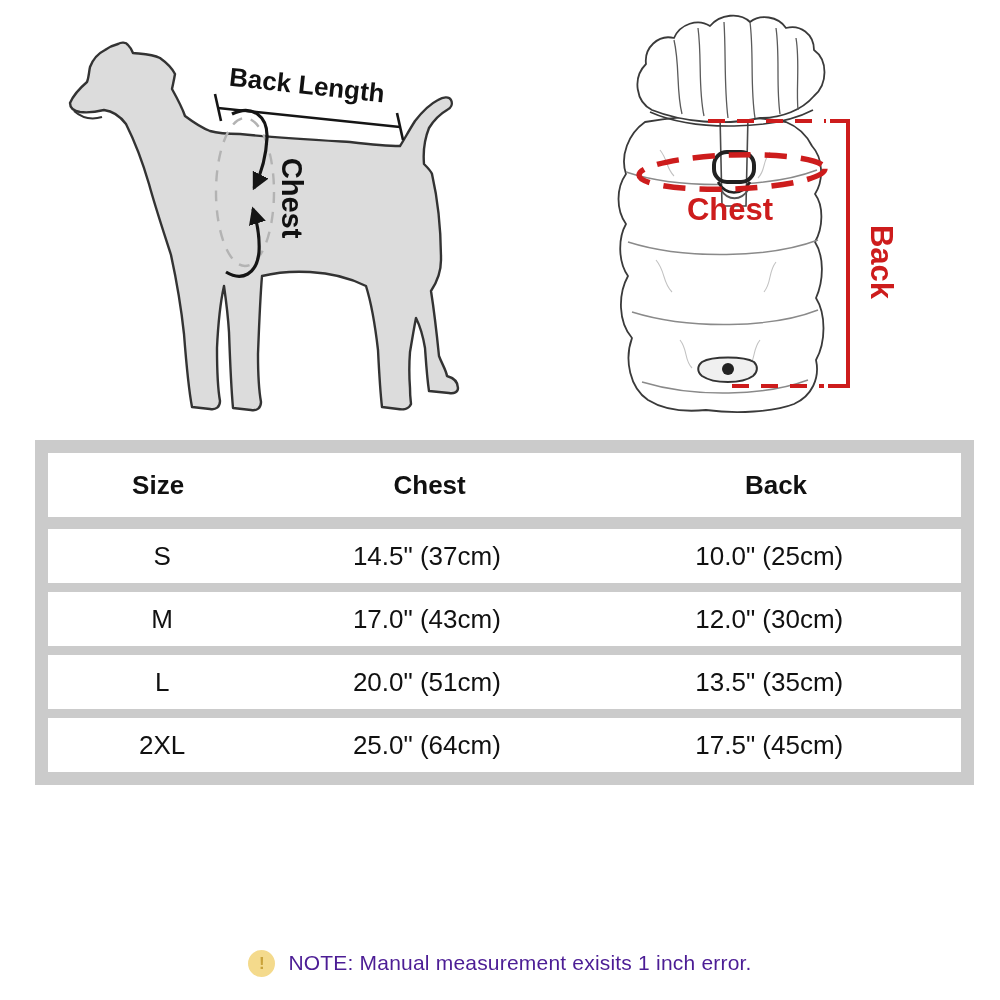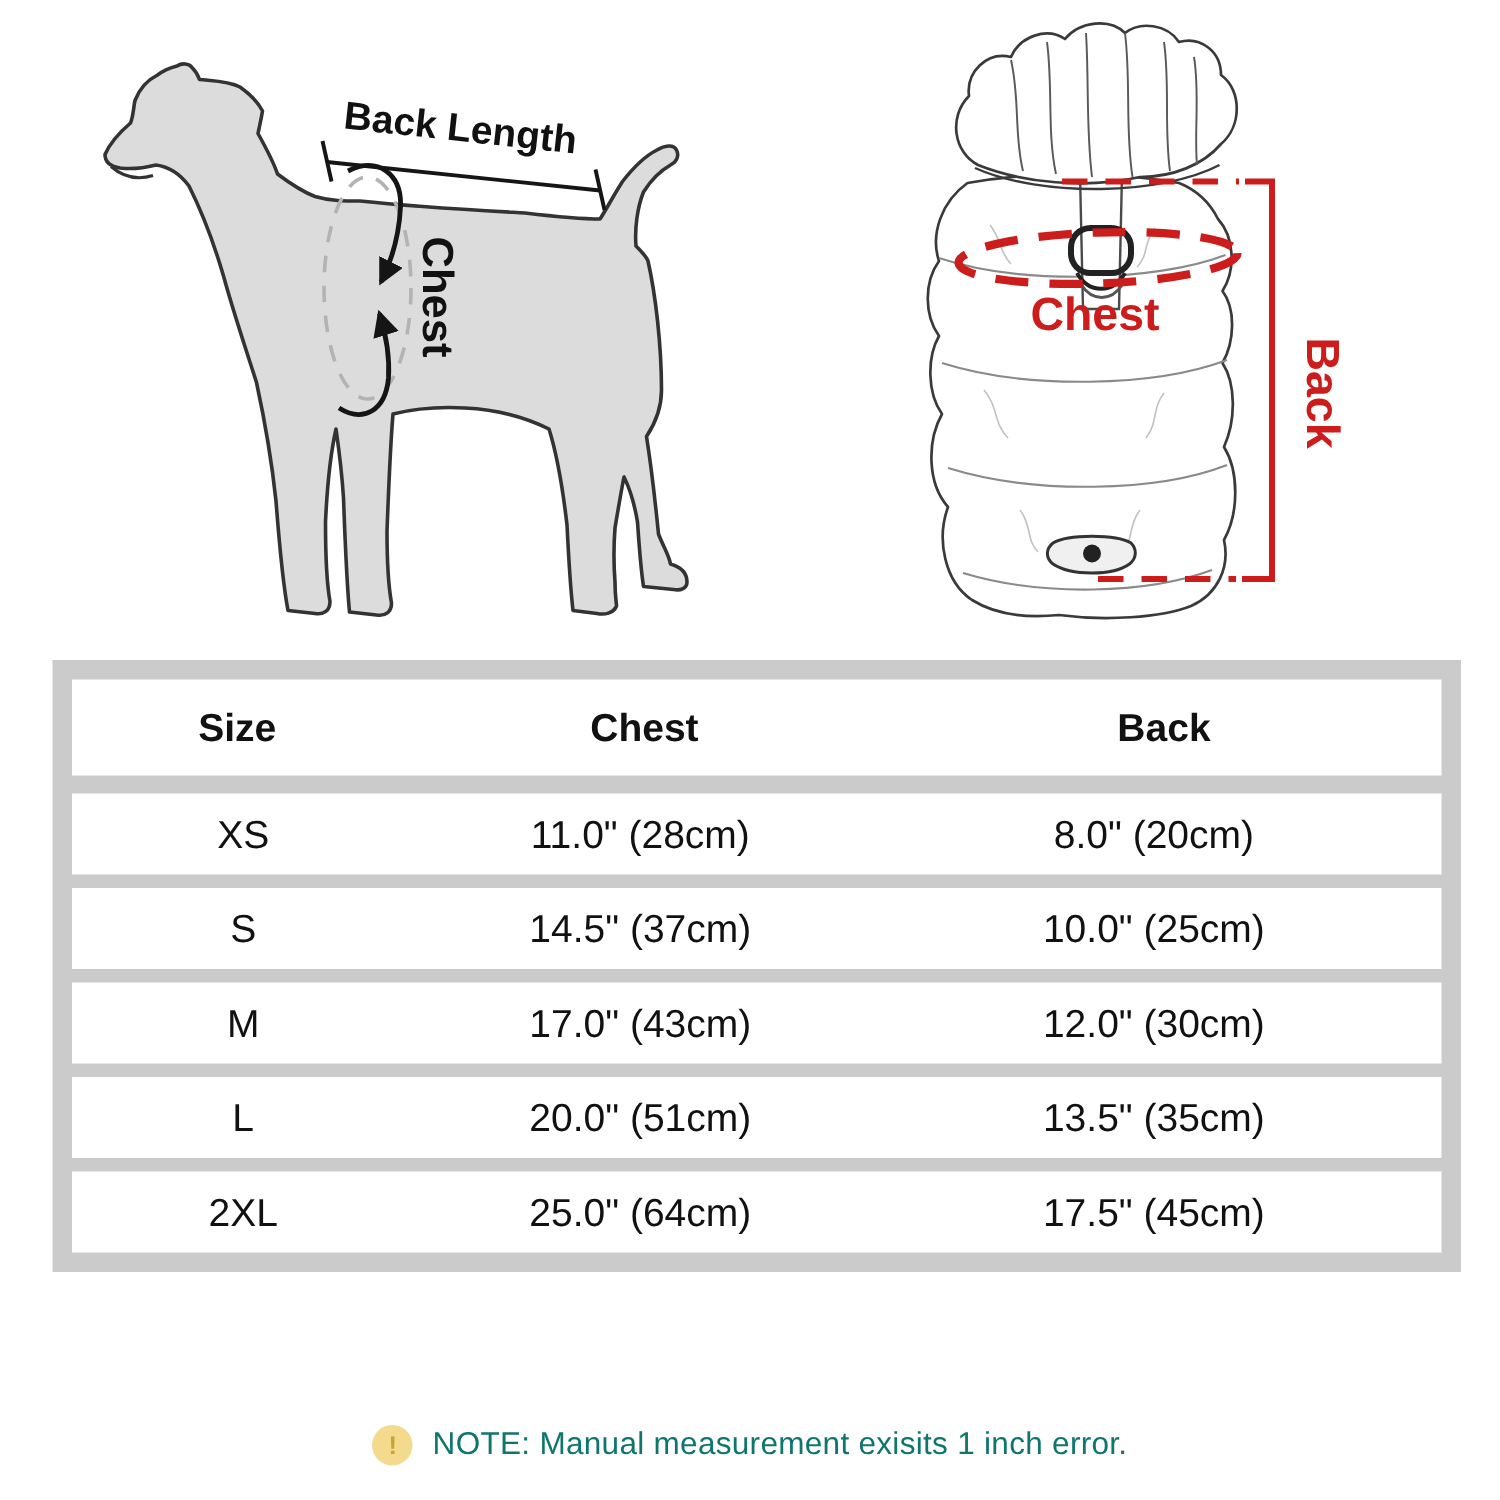--- a/index.html
+++ b/index.html
@@ -202,11 +202,6 @@
   </div>
 
   <div class="trow">
-    <div class="cell c-size">XS</div>
-    <div class="cell c-chest">11.0" (28cm)</div>
-    <div class="cell c-back">8.0" (20cm)</div>
-  </div>
-  <div class="trow">
     <div class="cell c-size">S</div>
     <div class="cell c-chest">14.5" (37cm)</div>
     <div class="cell c-back">10.0" (25cm)</div>

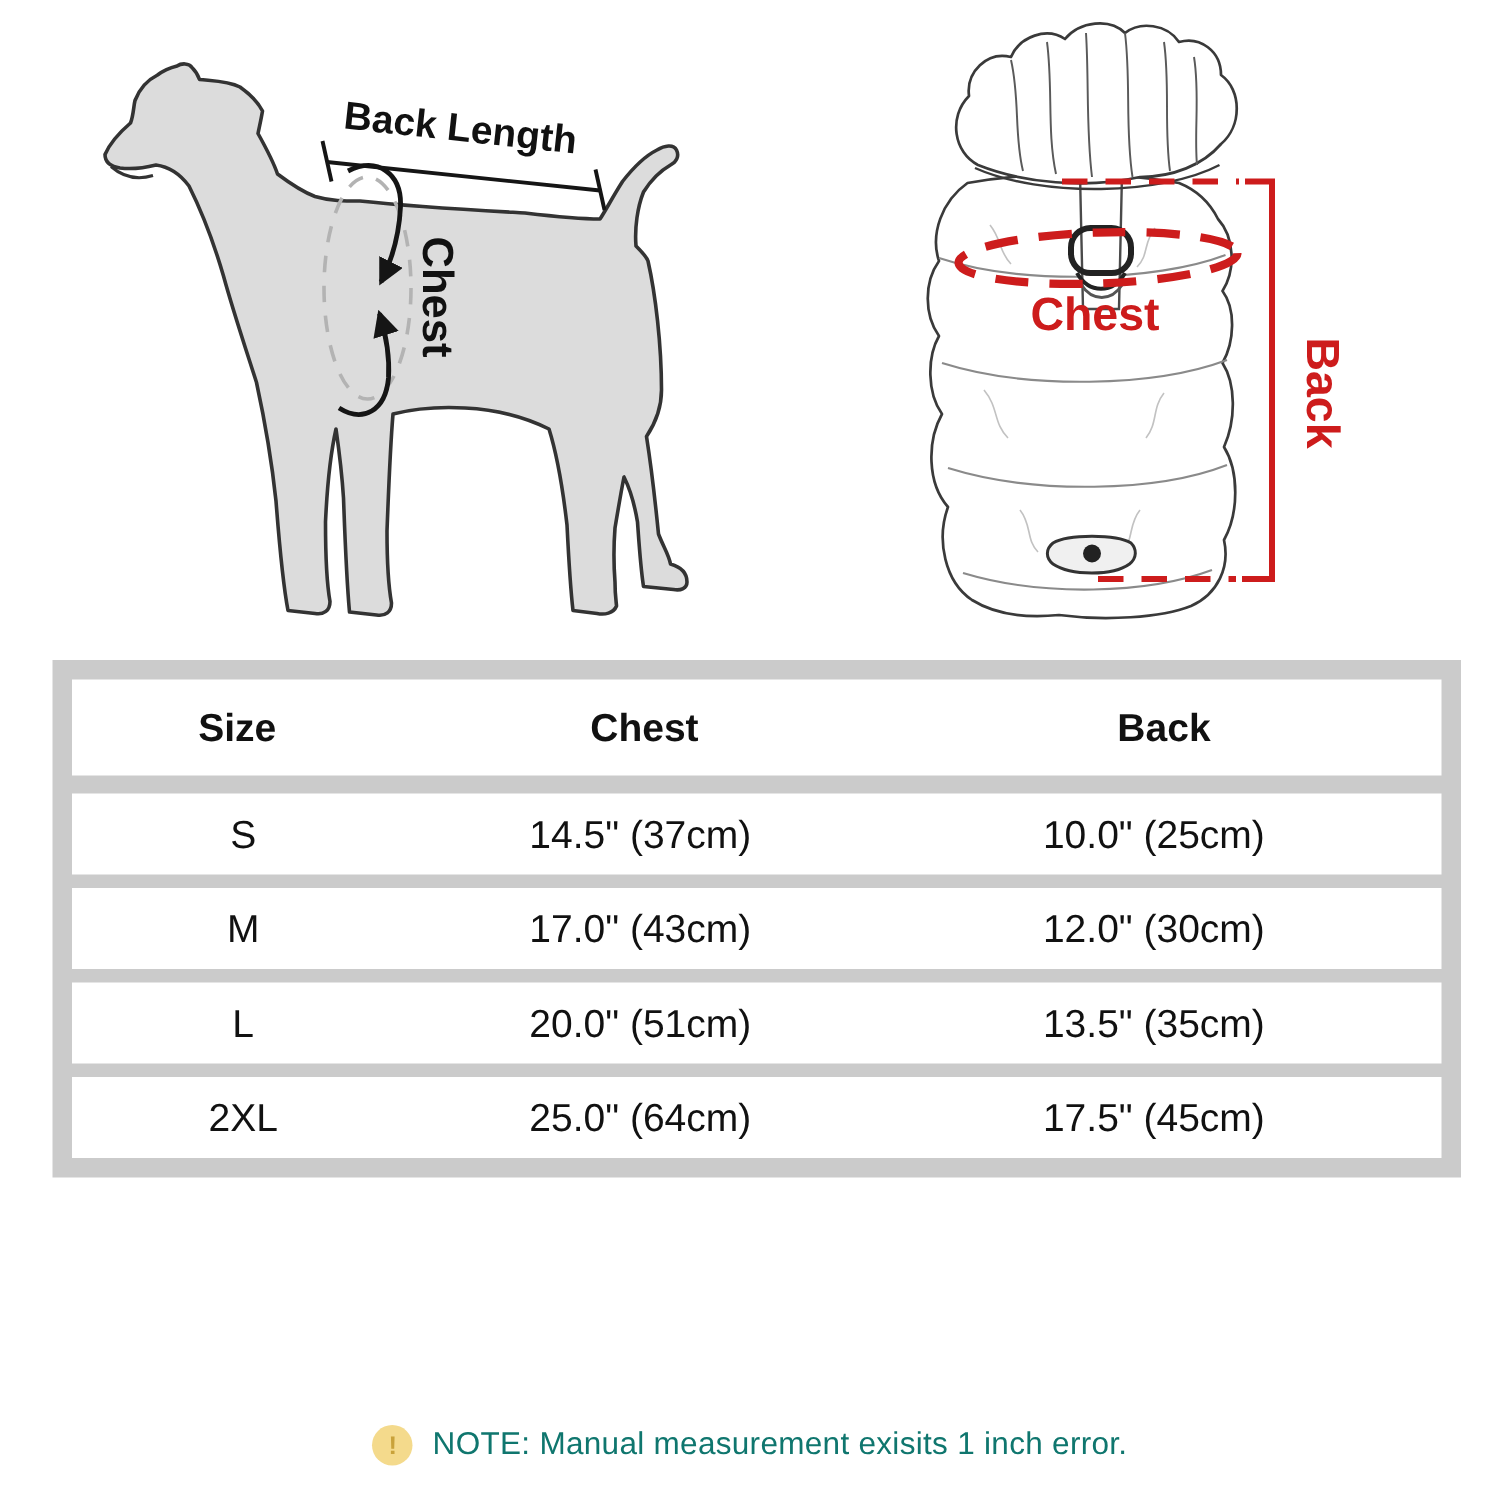--- a/index.html
+++ b/index.html
@@ -35,7 +35,7 @@
     color:#c9a23a;font-weight:bold;font-size:17px;line-height:27px;
     text-align:center;flex:0 0 auto;
   }
-  .note-text{font-size:21px;color:#0f766e;letter-spacing:0.2px;}
+  .note-text{font-size:21px;color:#4c1d95;letter-spacing:0.2px;}
 
   svg text{font-family:"Liberation Sans","DejaVu Sans",sans-serif;}
 </style>

